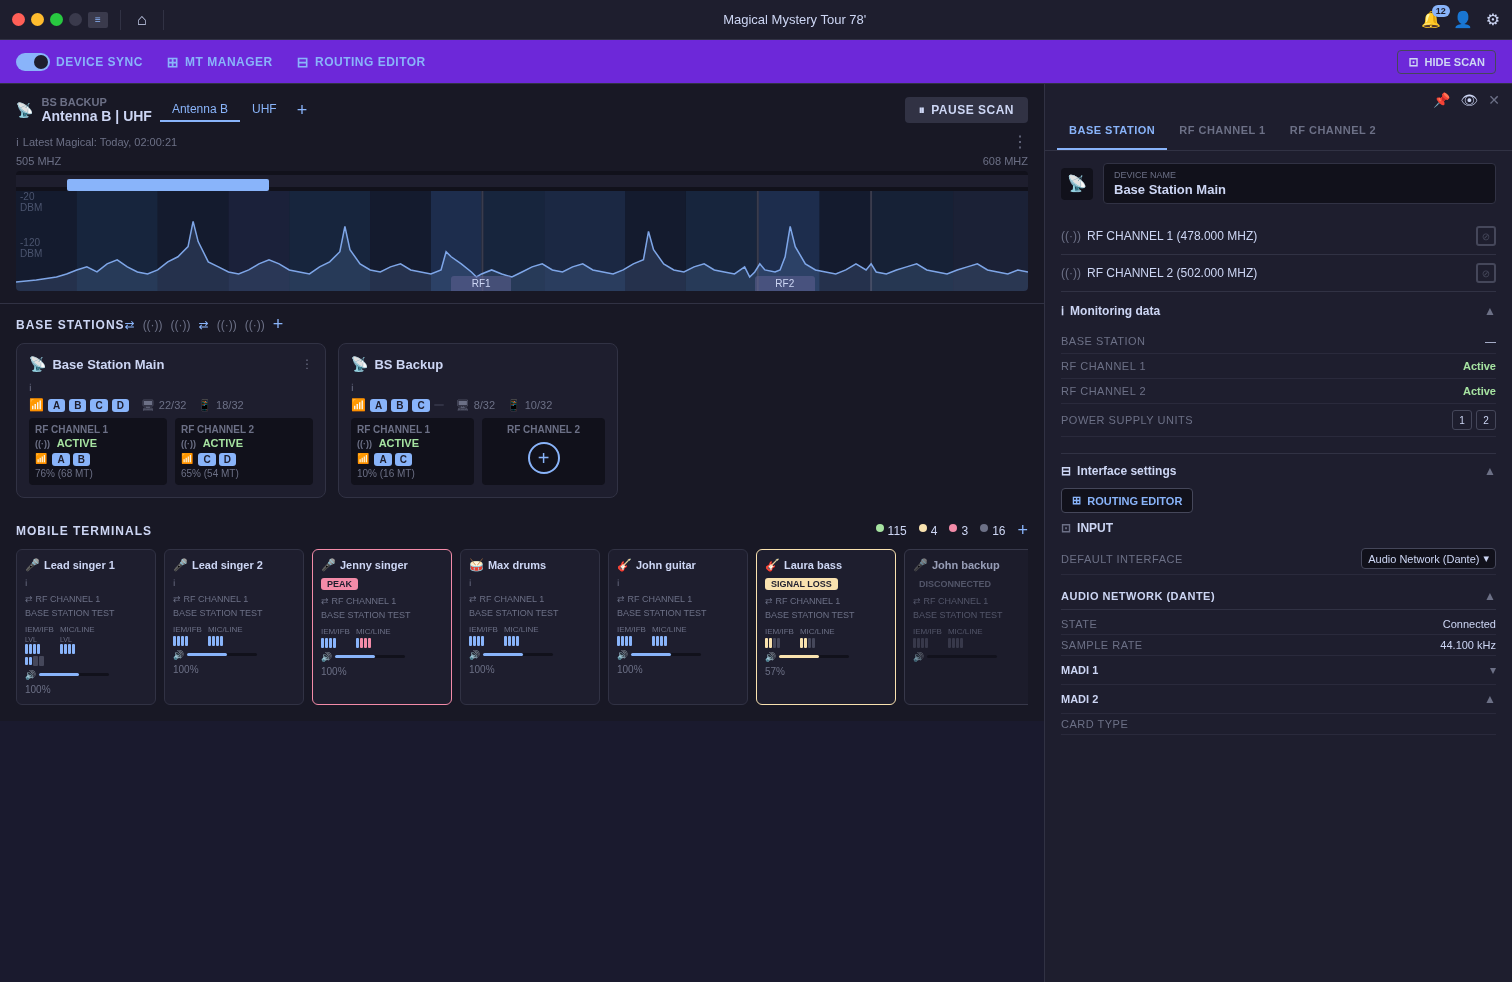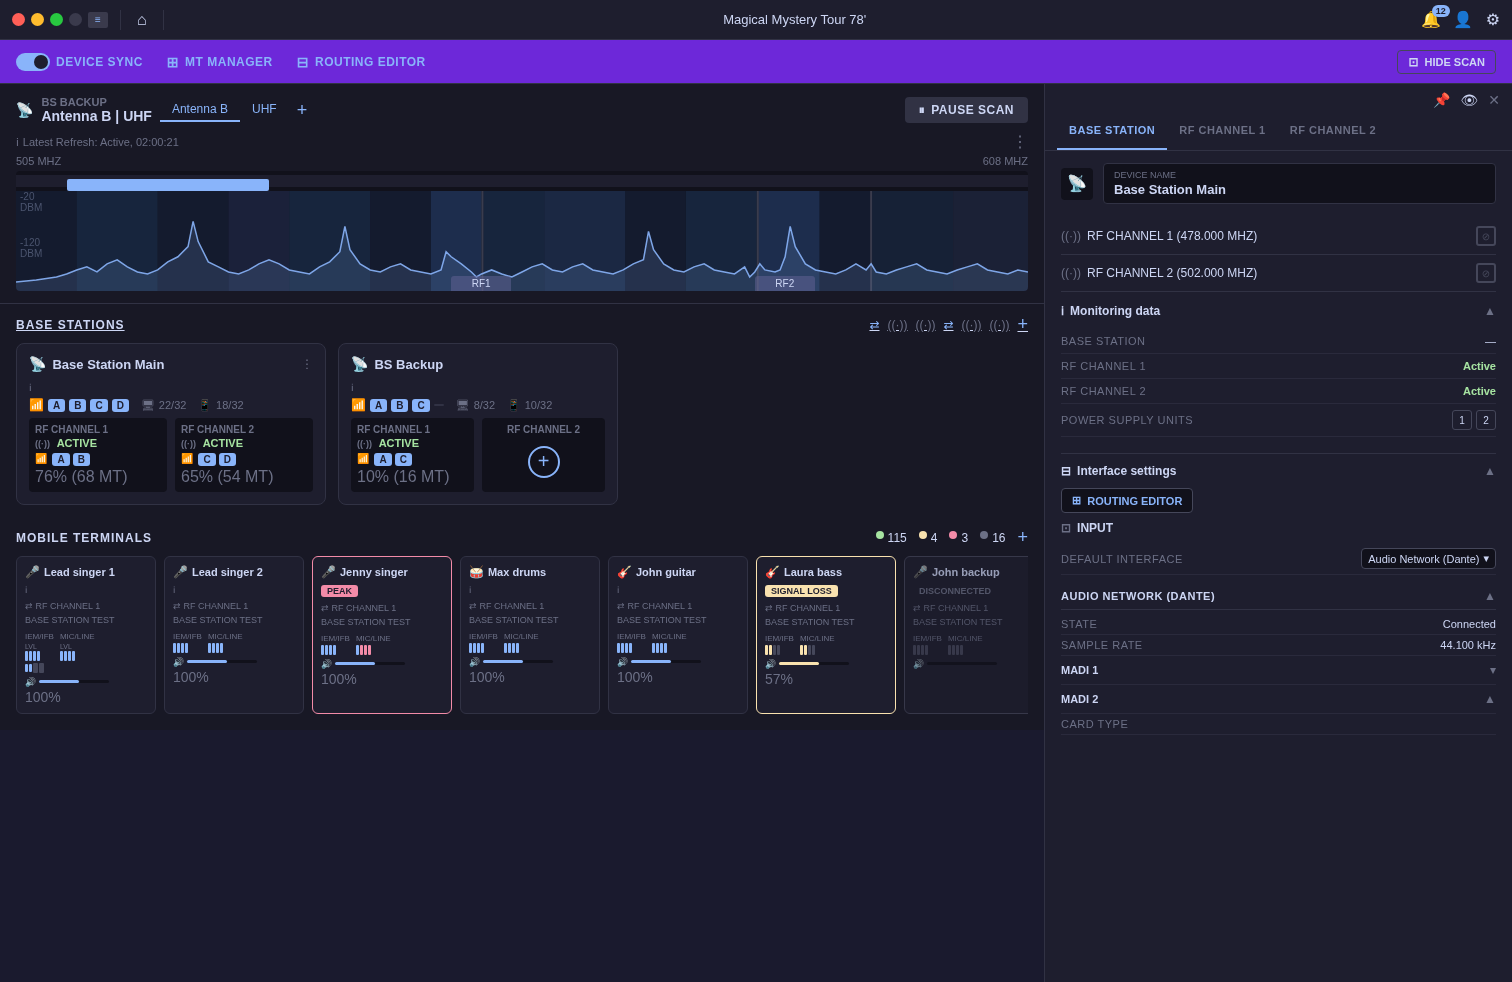--- a/index.html
+++ b/index.html
@@ -663,7 +663,7 @@
       <div class="scan-info">
         <div class="scan-time">
           <span>ℹ</span>
-          <span>Latest Refresh: Active, 02:00:21</span>
+          <span>Latest Magical: Today, 02:00:21</span>
         </div>
         <span class="more-btn">⋮</span>
       </div>

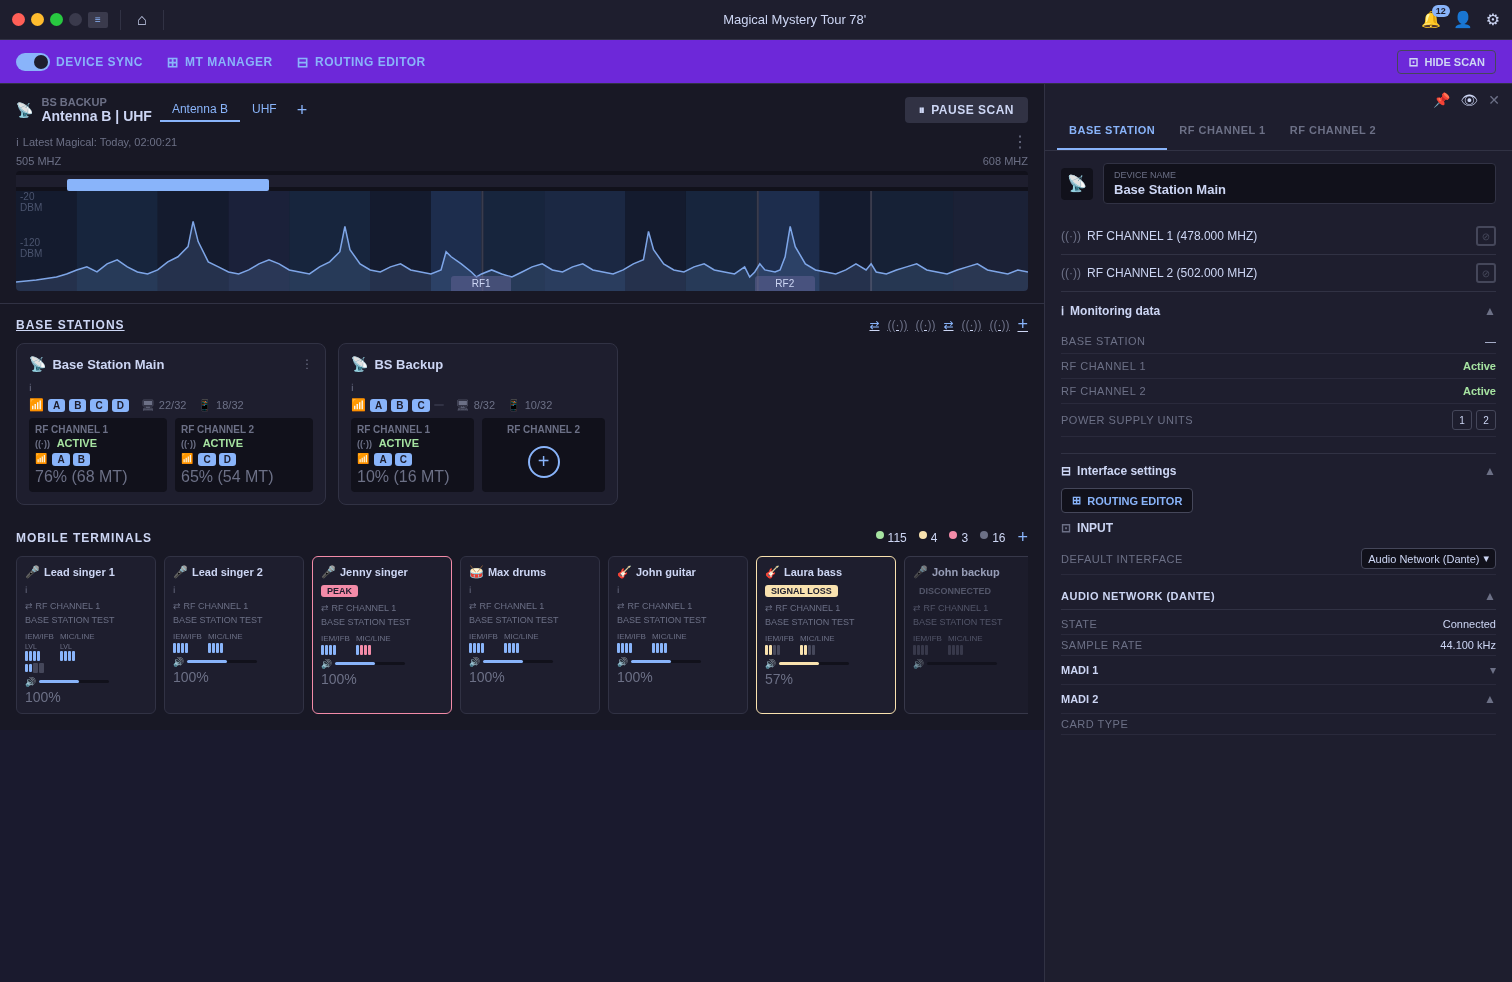--- a/index.html
+++ b/index.html
@@ -237,10 +237,8 @@
     .section-header {
       display: flex;
       align-items: center;
-      justify-content: space-between;
       padding: 10px 16px 8px;
       background: #181825;
-      text-decoration: underline;
     }
     .section-title {
       font-size: 12px;

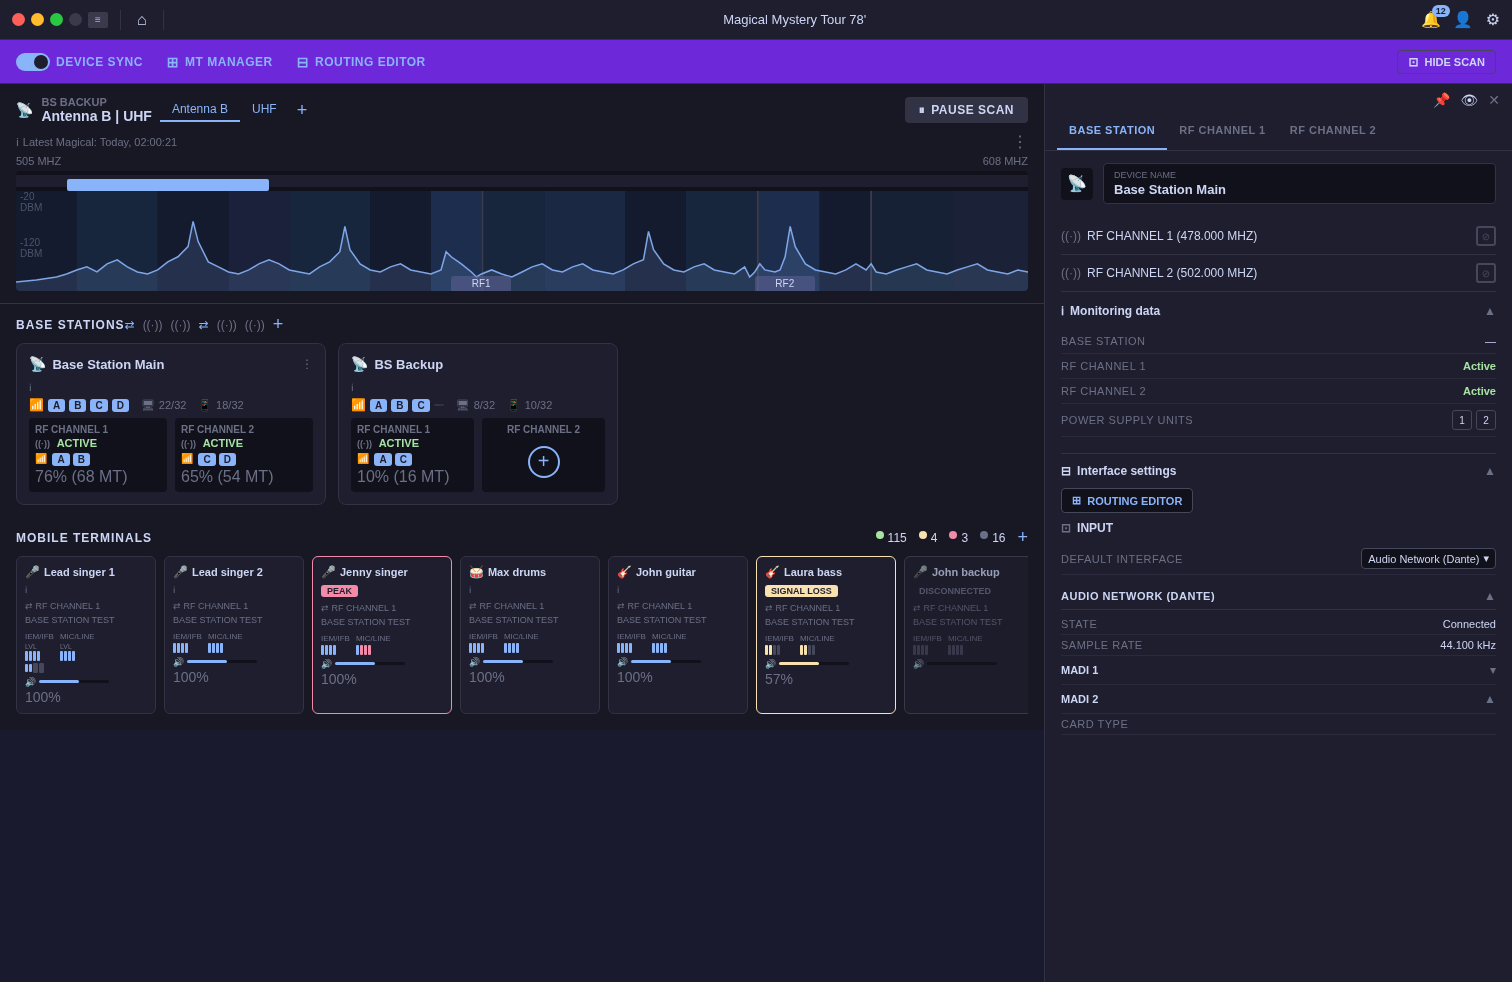--- a/index.html
+++ b/index.html
@@ -310,7 +310,7 @@
       background: #89b4fa;
       color: #1e1e2e;
     }
-    .rf-ch-util { font-size: 16px; color: #6c7086; }
+    .rf-ch-util { font-size: 10px; color: #6c7086; }
     .add-rf-btn {
       display: flex;
       align-items: center;

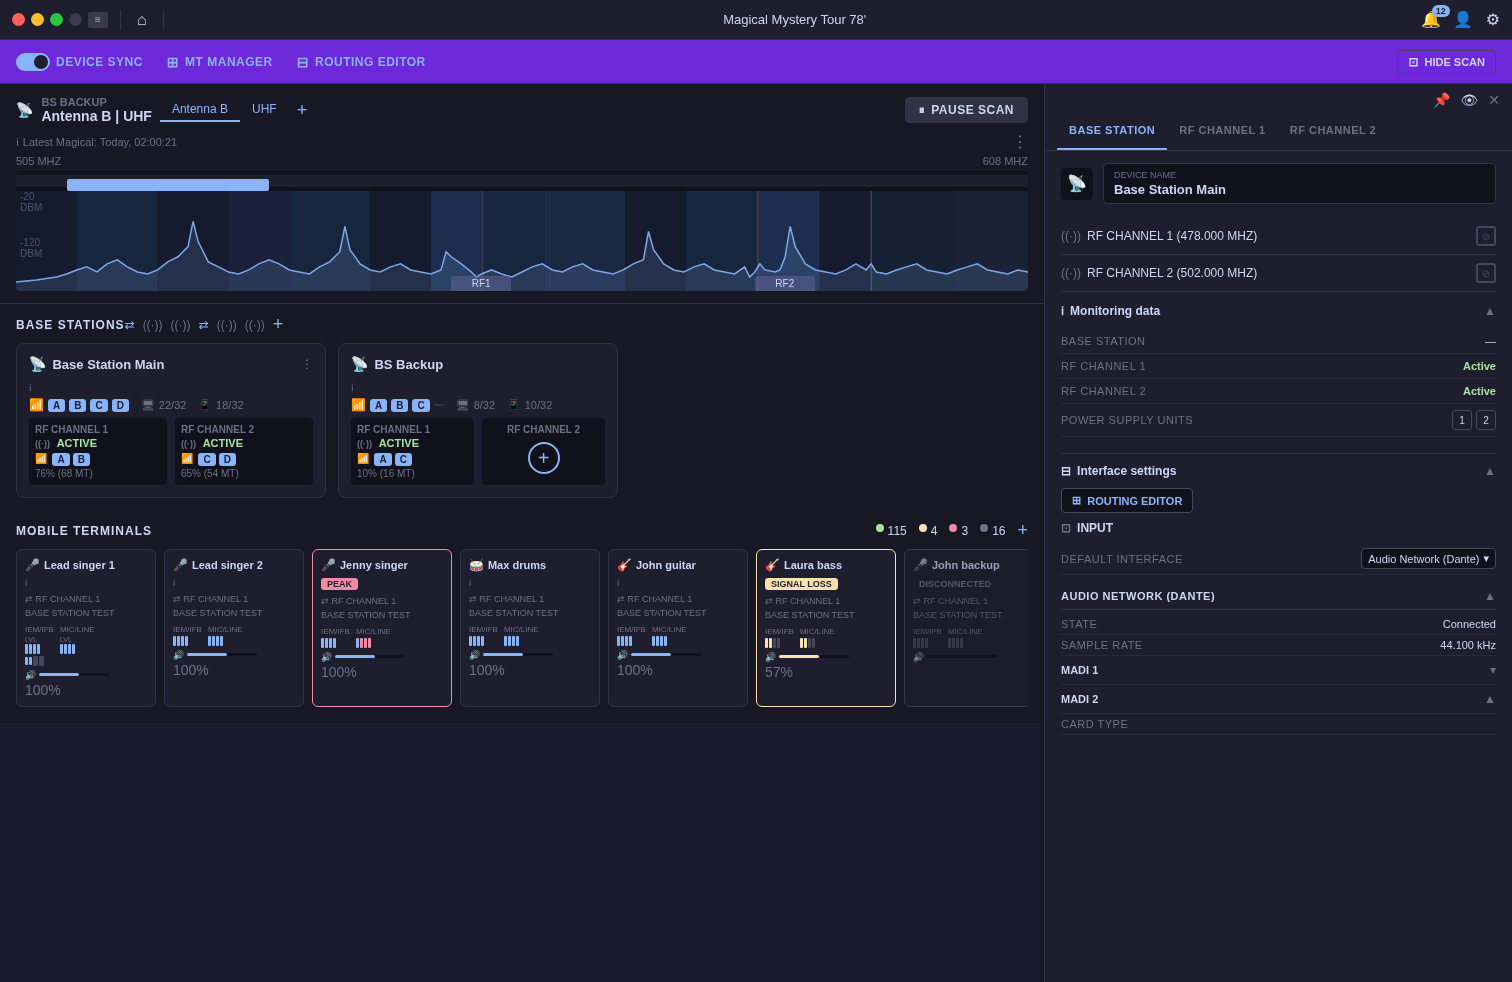--- a/index.html
+++ b/index.html
@@ -373,7 +373,7 @@
     .badge-signal-loss { background: #f9e2af; color: #1e1e2e; }
     .badge-disconnected { background: transparent; color: #6c7086; font-size: 9px; }
     .mt-info { font-size: 9px; color: #6c7086; line-height: 1.6; margin-bottom: 4px; }
-    .mt-percent { font-size: 14px; color: #6c7086; }
+    .mt-percent { font-size: 10px; color: #6c7086; }
 
     
     .right-panel {

